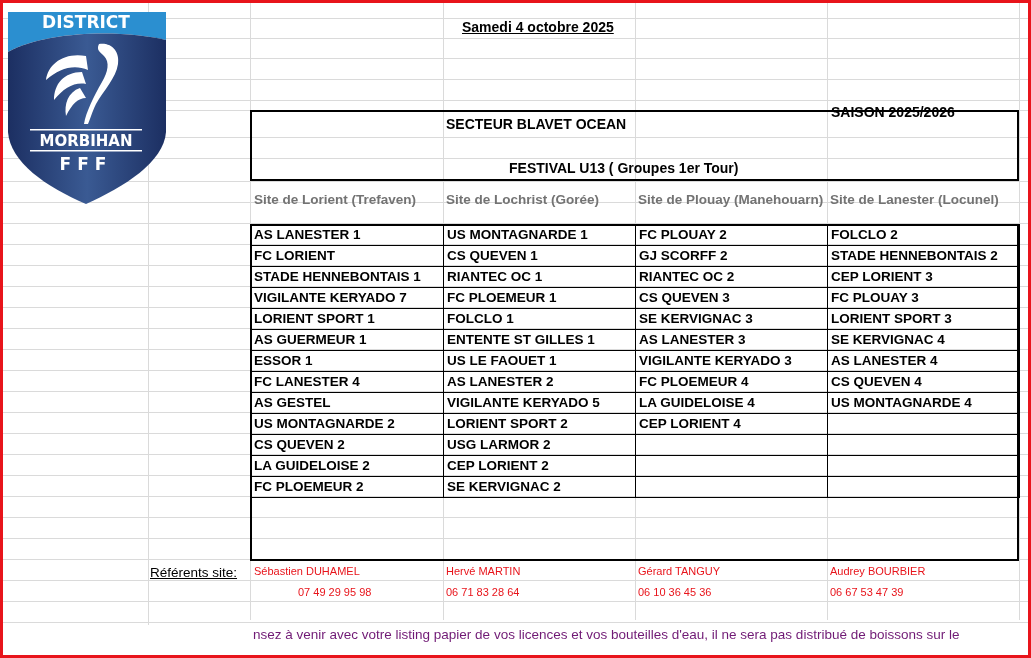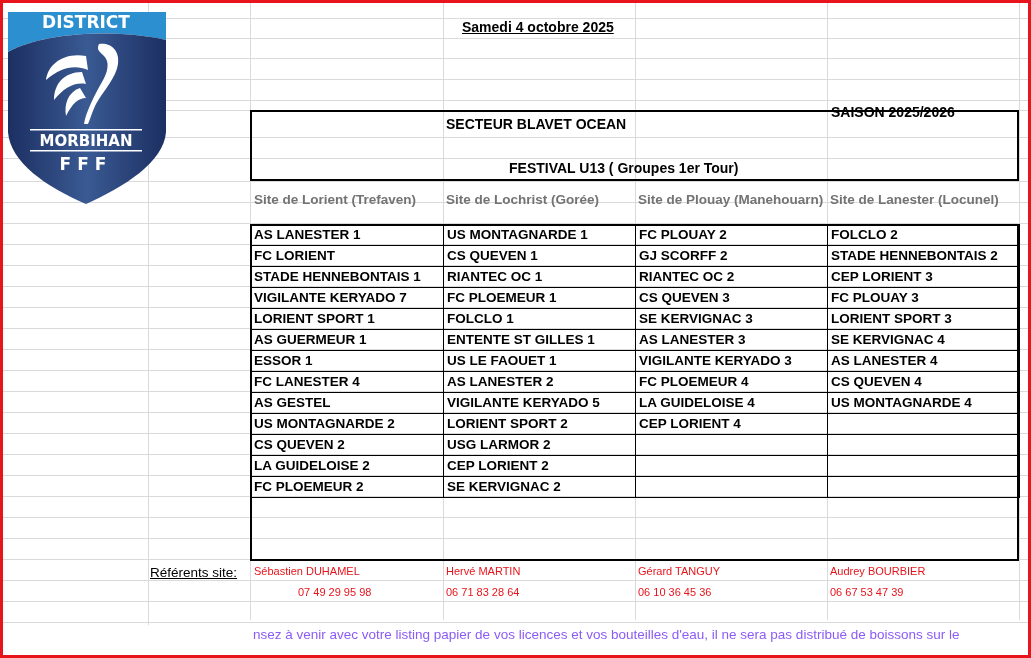--- a/index.html
+++ b/index.html
@@ -53,7 +53,7 @@
   }
   .ref { position:absolute; font-size:11px; color:#e8141b; white-space:nowrap; }
   .note {
-    position:absolute; left:253px; top:627px; font-size:13.5px; color:#8b5cf6; white-space:nowrap;
+    position:absolute; left:253px; top:627px; font-size:13.5px; color:#701a75; white-space:nowrap;
   }
 </style>
 </head>

